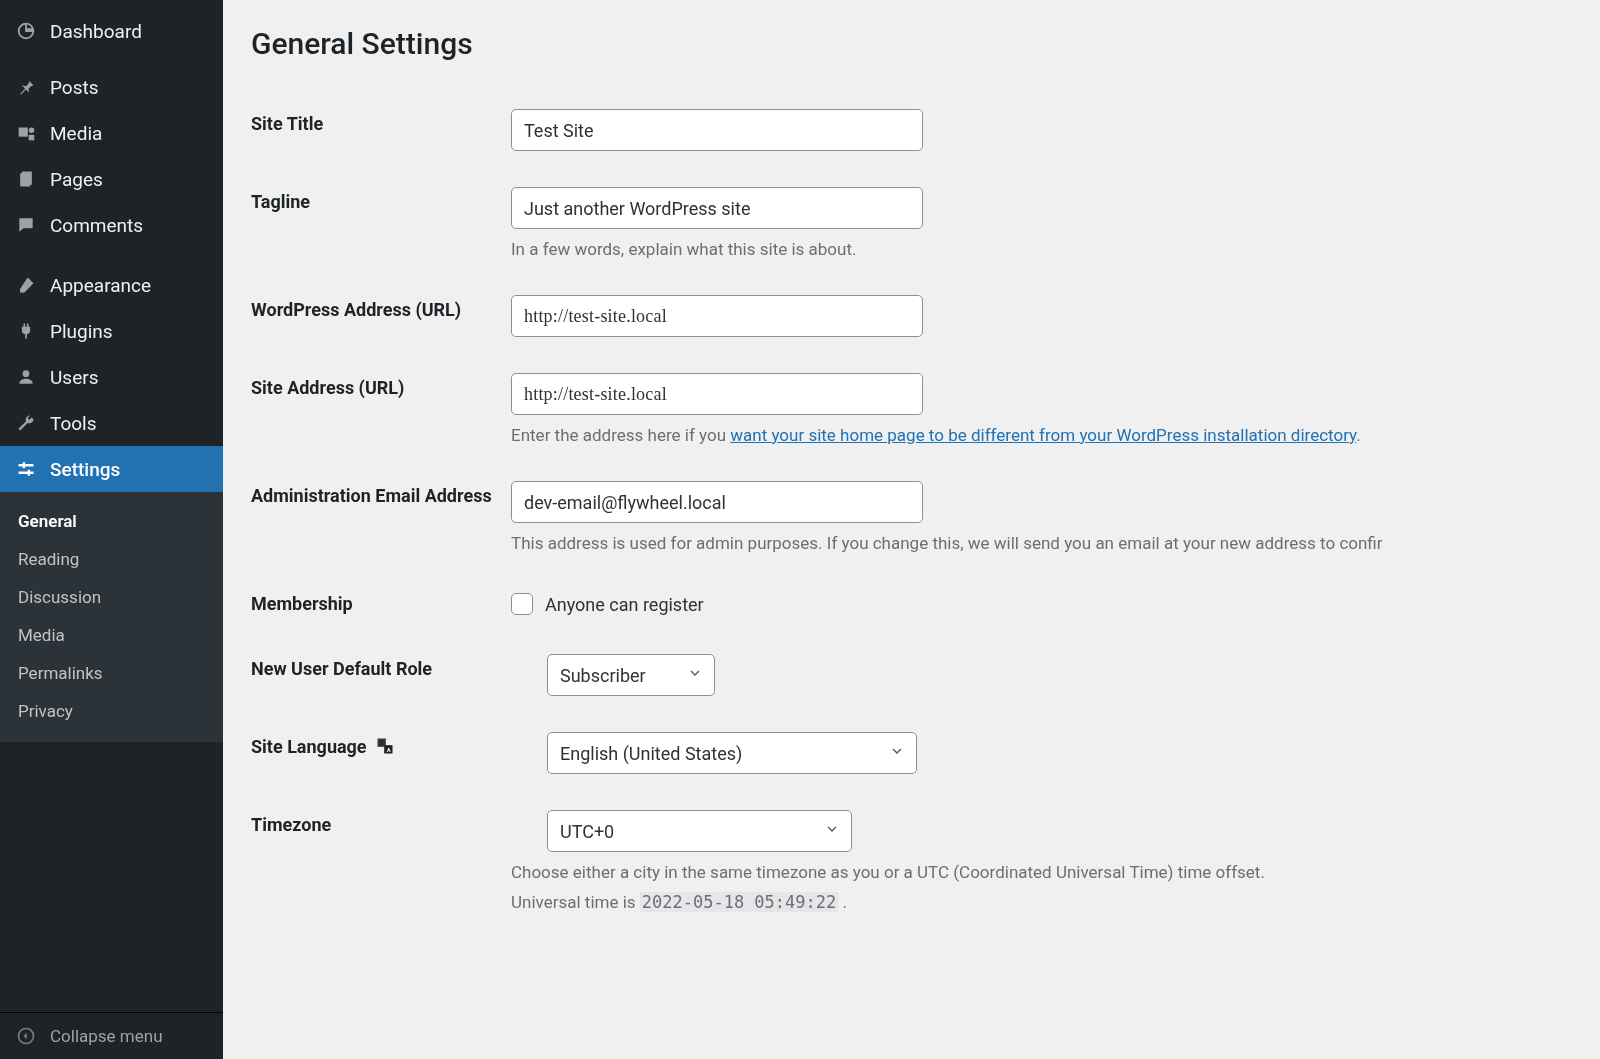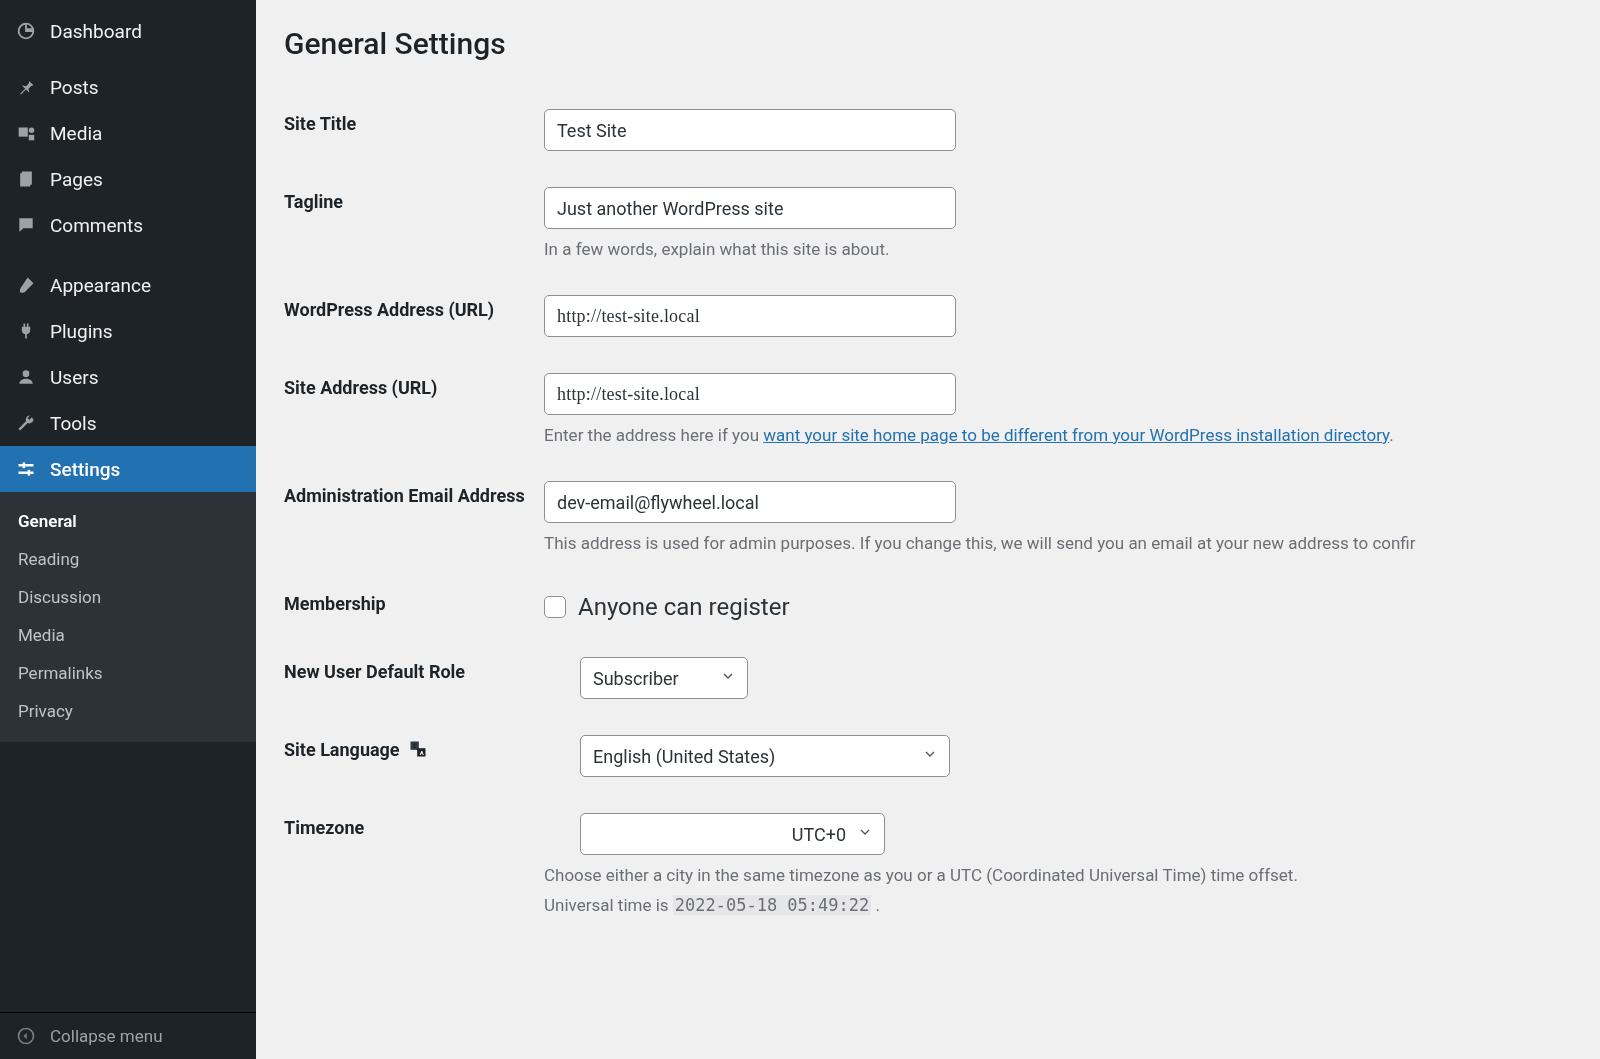--- a/index.html
+++ b/index.html
@@ -17,7 +17,7 @@
 
   
   .sidebar {
-    width: 256px;
+    width: 223px;
     background: #1d2327;
     color: #f0f0f1;
     display: flex;

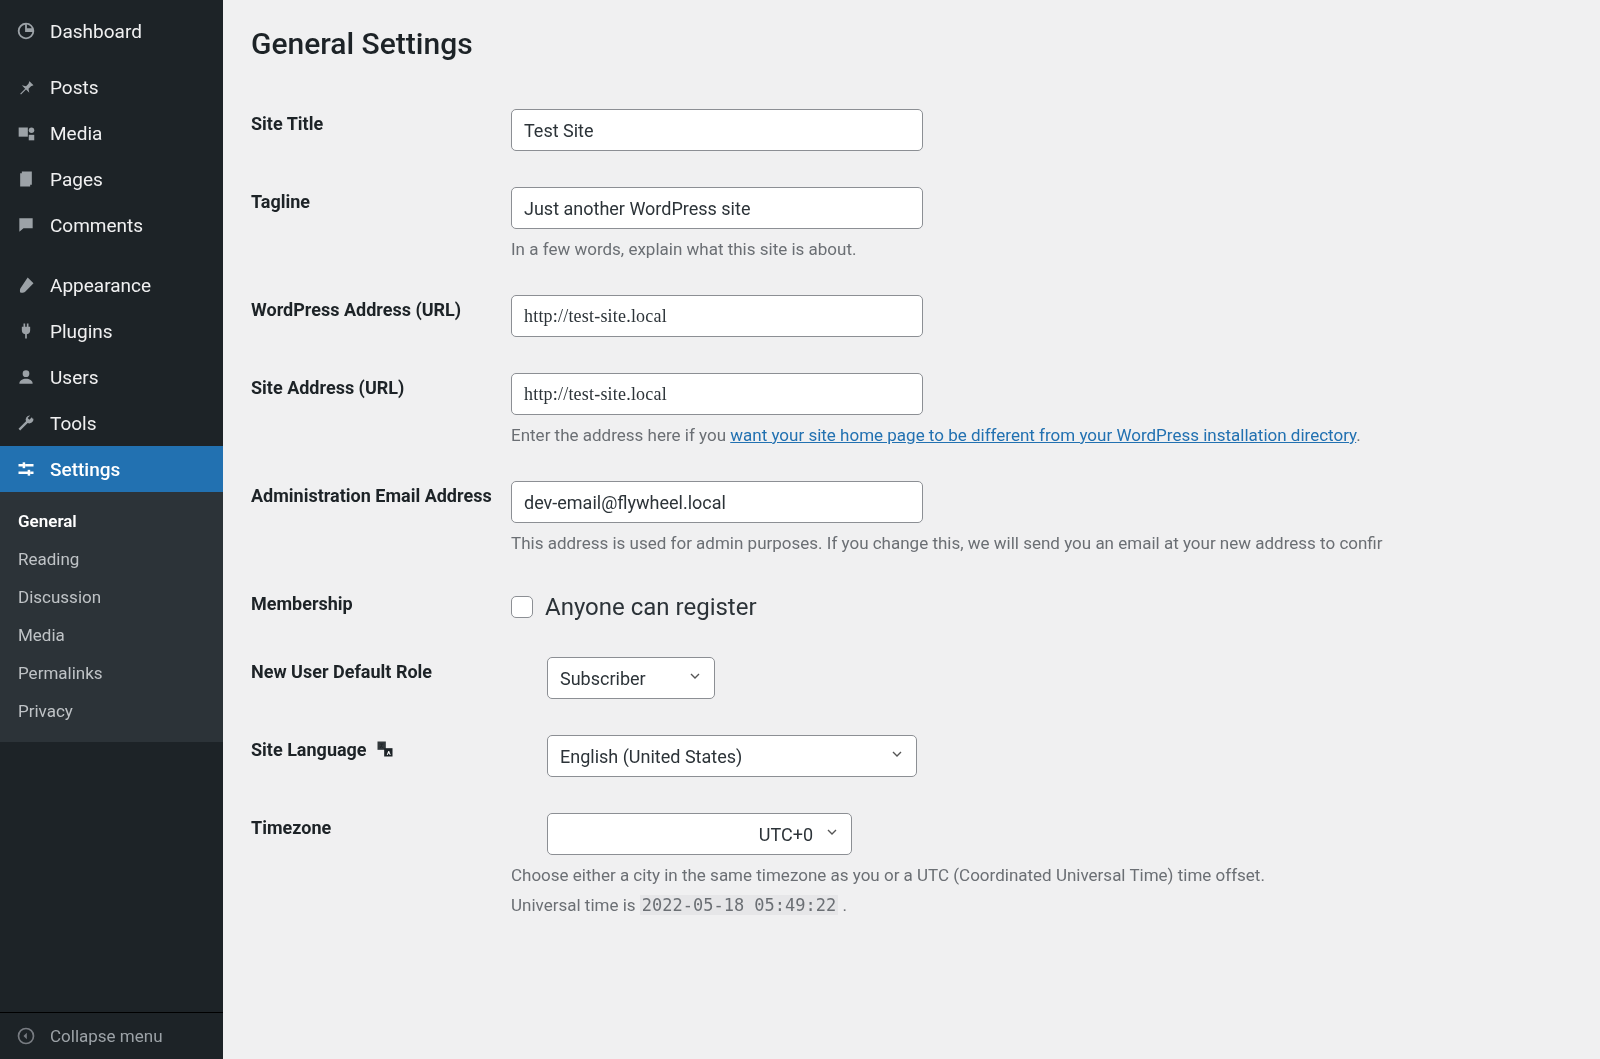--- a/index.html
+++ b/index.html
@@ -141,7 +141,7 @@
   .checkbox {
     width: 22px; height: 22px; border: 1px solid #8c8f94; border-radius: 5px; background: #fff; cursor: pointer;
   }
-  .checklabel { font-size: 24px; color: #2c3338; }
+  .checklabel { font-size: 18px; color: #2c3338; }
 
   .lang-icon { display:inline-flex; vertical-align: -3px; margin-left: 4px; }
 </style>

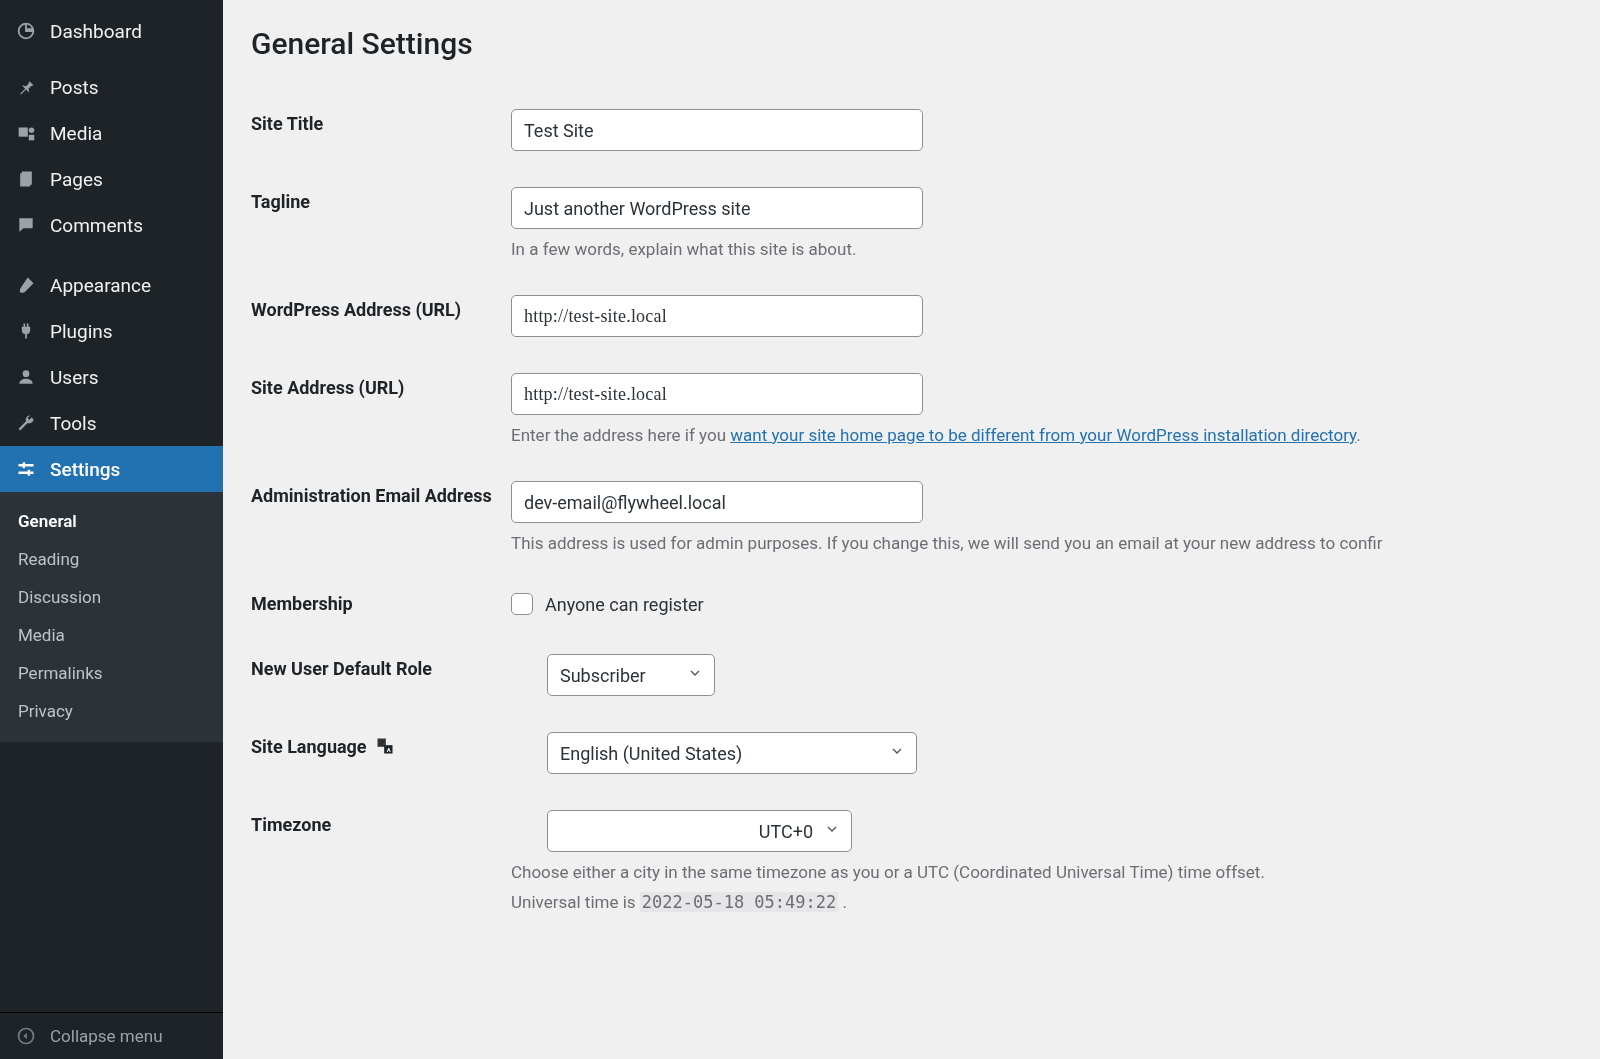--- a/index.html
+++ b/index.html
@@ -127,7 +127,7 @@
   }
   .select.sm { width: 168px; }
   .select.md { width: 370px; }
-  .select.tz { width: 305px; text-align: right; }
+  .select.tz { width: 305px; }
 
   .description {
     margin-top: 10px;

